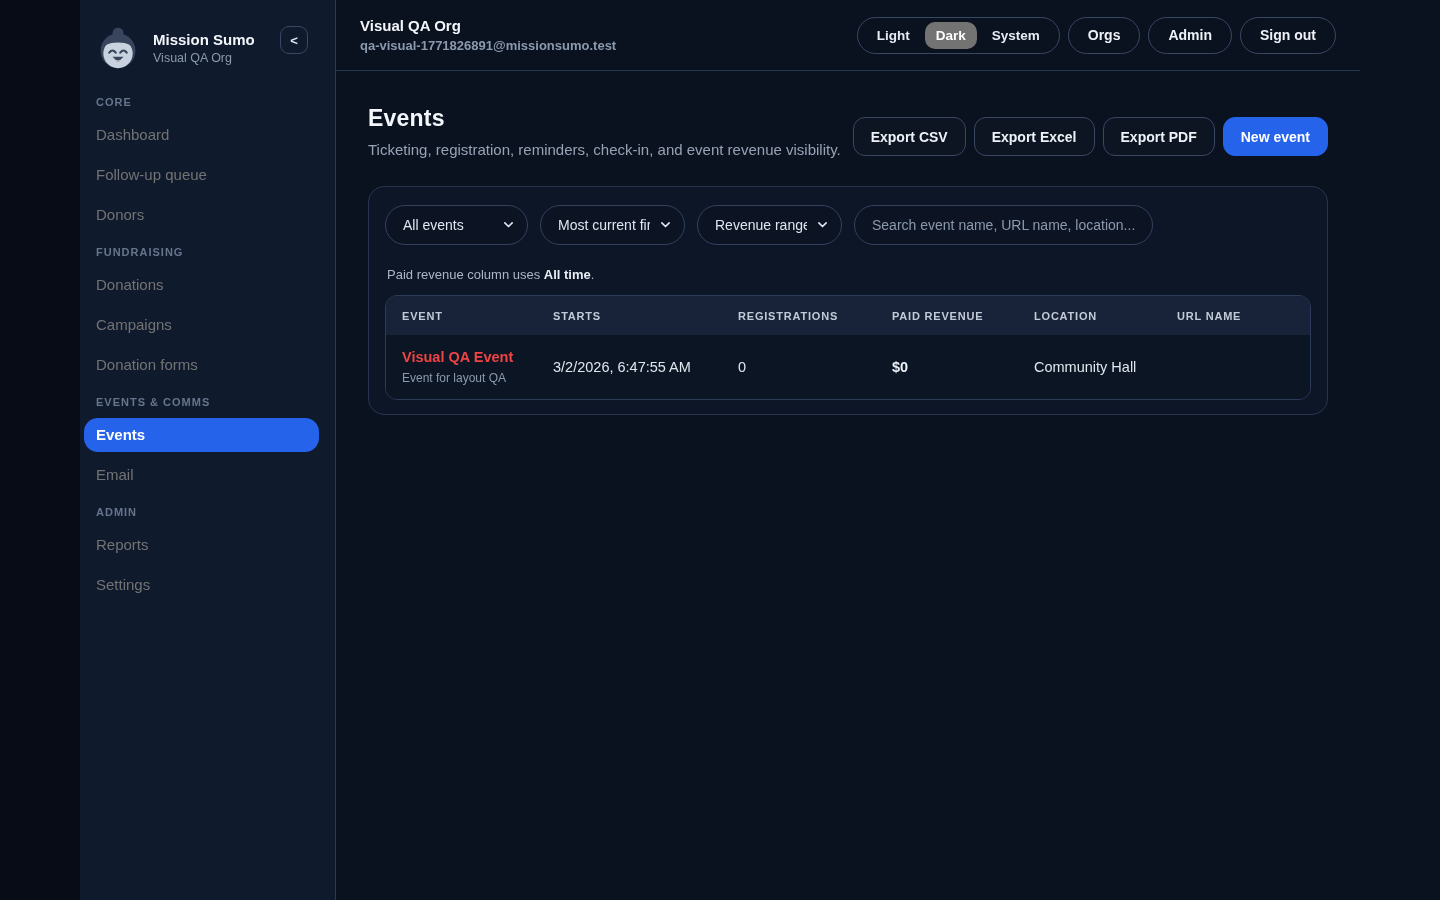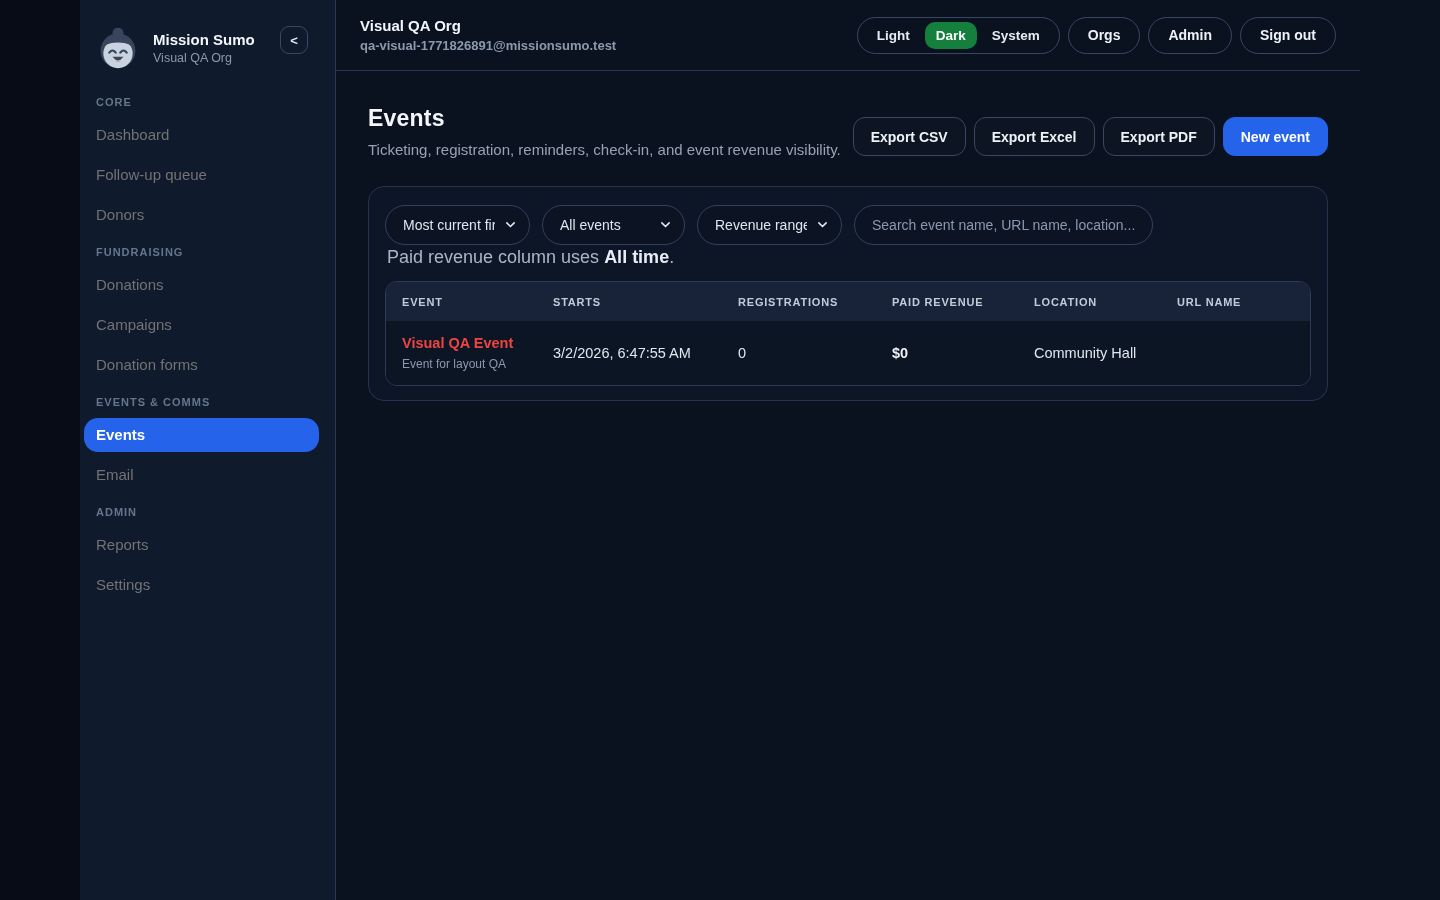--- a/index.html
+++ b/index.html
@@ -72,7 +72,7 @@
     border-radius:10px; cursor:pointer;
     font-family:inherit;
   }
-  .theme-opt.selected { background:#15803d; color:#fff; }
+  .theme-opt.selected { background:#737373; color:#fff; }
   .hdr-btn {
     background:transparent; border:1px solid #3a4763; border-radius:19px;
     height:37px; padding:0 19px;

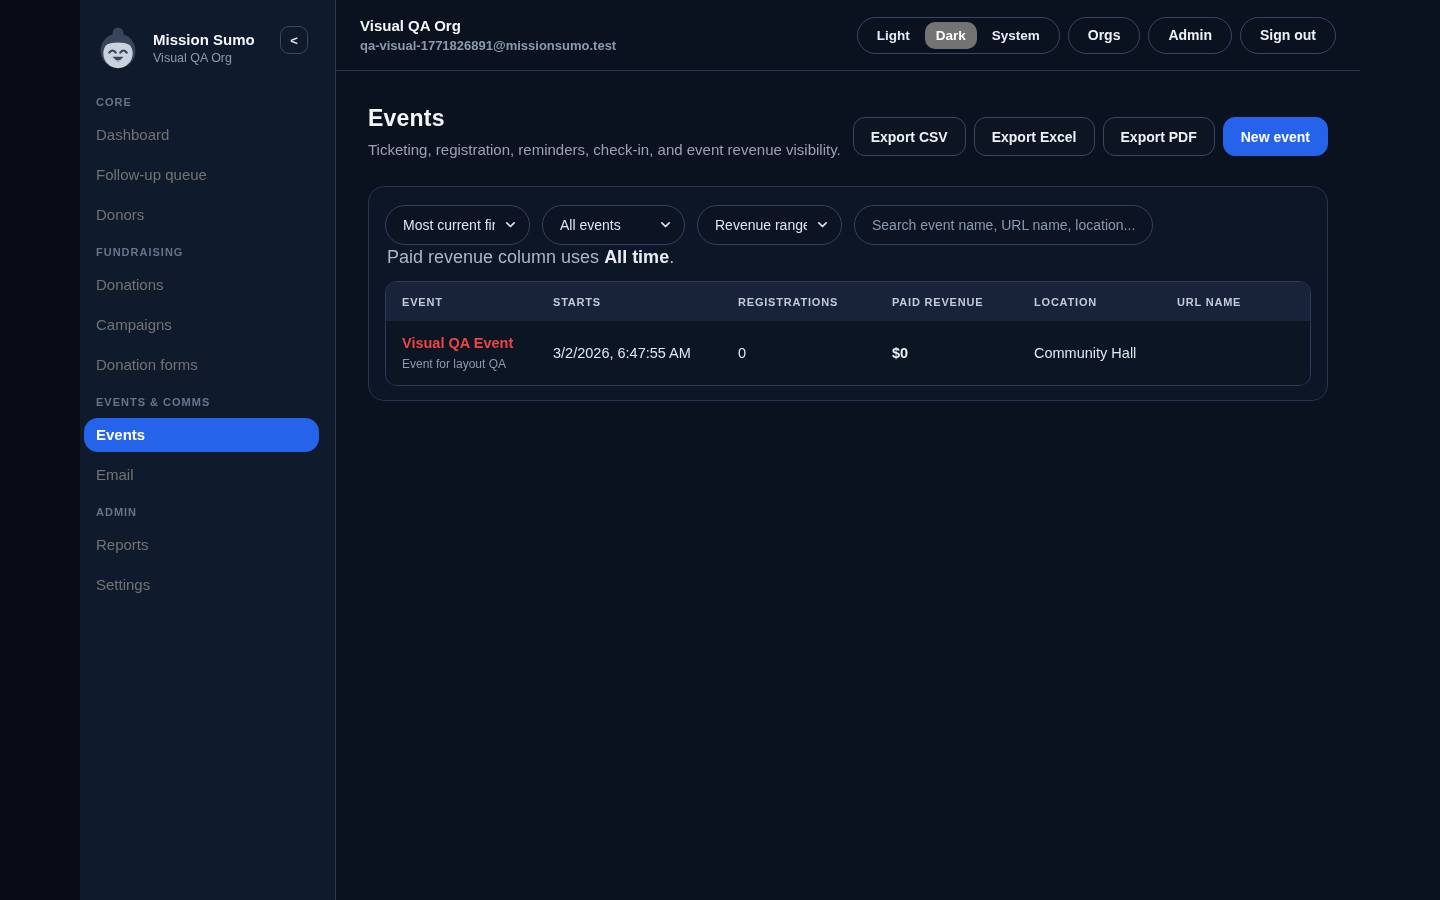--- a/index.html
+++ b/index.html
@@ -244,16 +244,16 @@
       <section class="card">
         <div class="filters">
           <div class="select-wrap">
-            <select class="filter-select sel-2">
-              <option>Most current fir</option>
+            <select class="filter-select sel-1">
+              <option>All events</option>
             </select>
             <svg class="chev" viewBox="0 0 16 16">
                 <path d="M3.5 6 8 10.5 12.5 6" stroke="#dfe6ef" stroke-width="2" fill="none" stroke-linecap="round" stroke-linejoin="round"></path>
               </svg>
           </div>
           <div class="select-wrap">
-            <select class="filter-select sel-1">
-              <option>All events</option>
+            <select class="filter-select sel-2">
+              <option>Most current fir</option>
             </select>
             <svg class="chev" viewBox="0 0 16 16">
                 <path d="M3.5 6 8 10.5 12.5 6" stroke="#dfe6ef" stroke-width="2" fill="none" stroke-linecap="round" stroke-linejoin="round"></path>

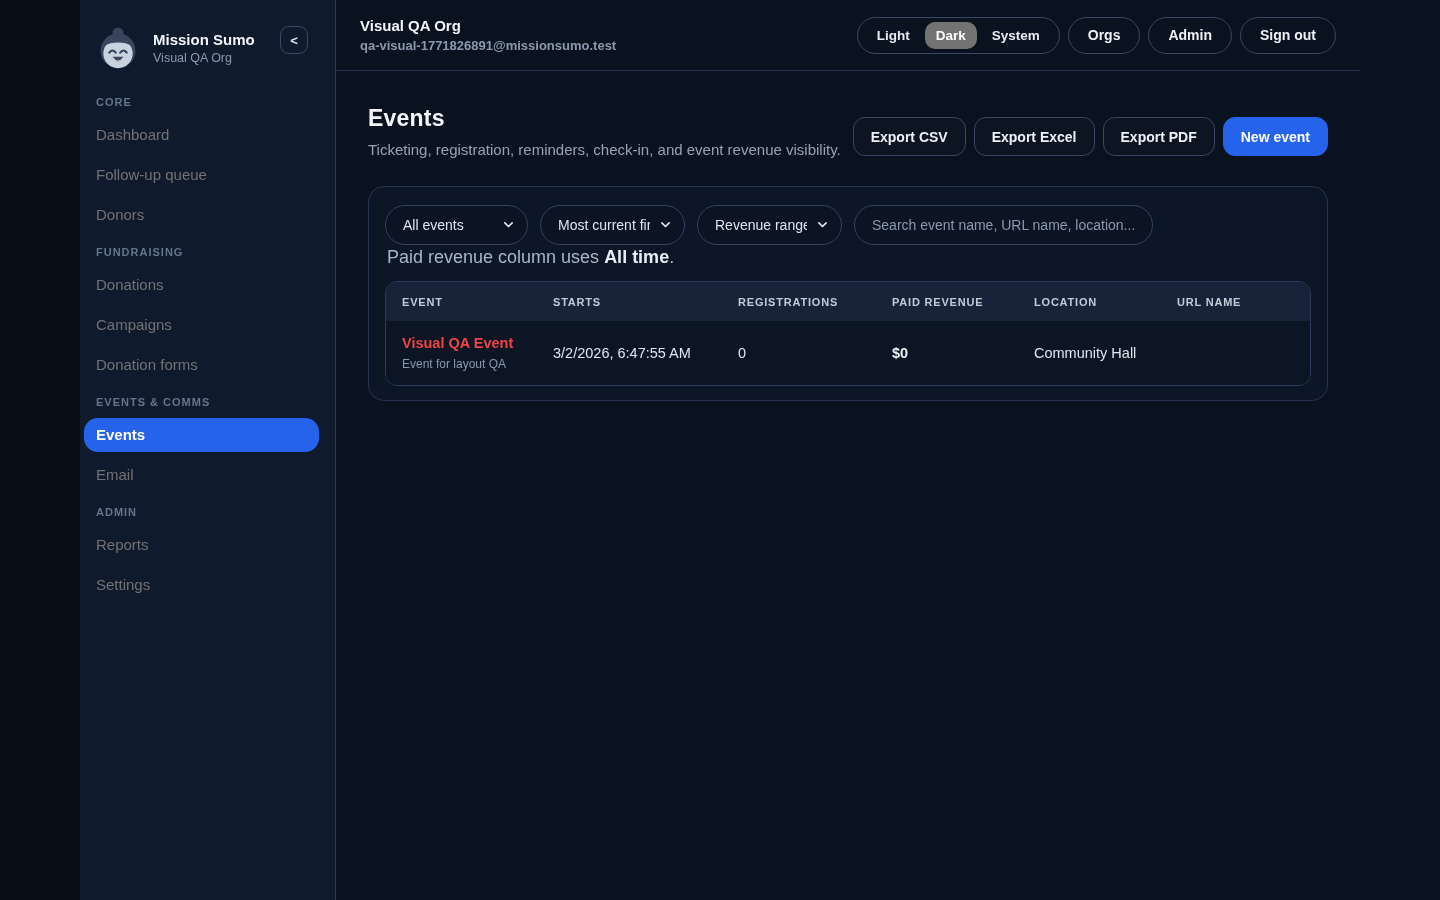--- a/index.html
+++ b/index.html
@@ -128,7 +128,7 @@
     font-family:inherit;
   }
   .search-input::placeholder { color:#8b99ad; }
-  .caption { font-size:18px; color:#aab6c6; margin:2px 2px 0 2px; }
+  .caption { font-size:13px; color:#aab6c6; margin:22px 2px 0 2px; }
   .caption b { color:#e8edf4; font-weight:700; }
 
   

